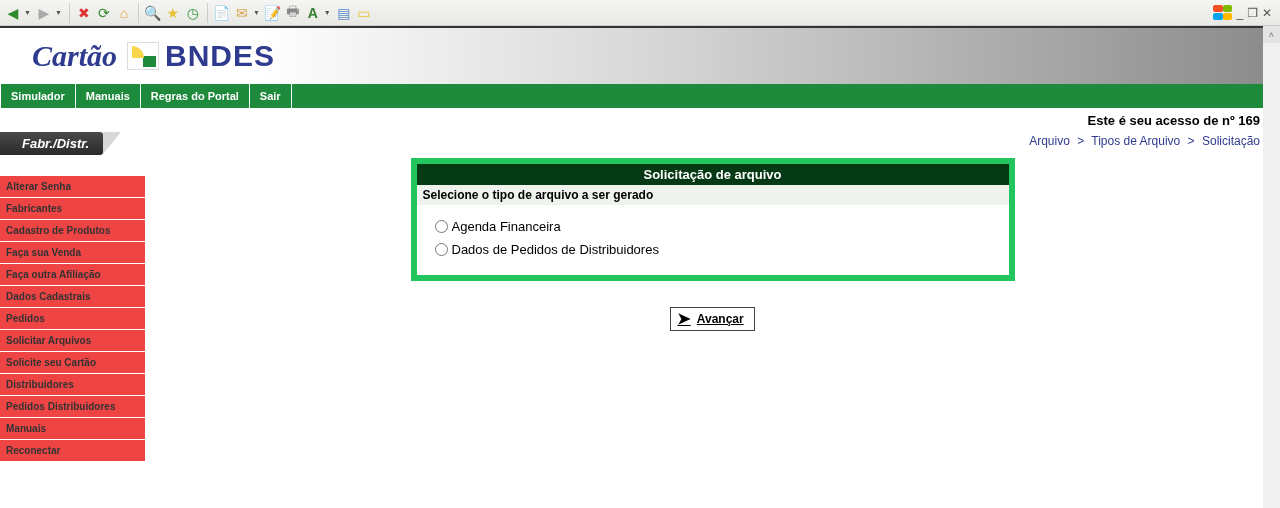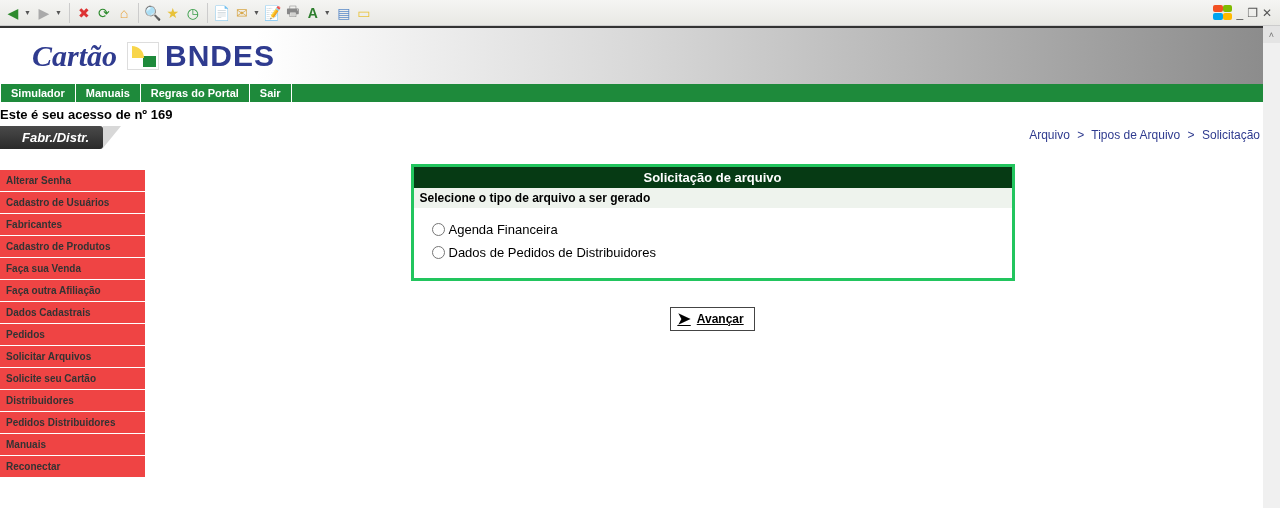--- a/index.html
+++ b/index.html
@@ -94,7 +94,7 @@
 .green-menu {
   display: flex;
   background: #1e8a3b;
-  height: 18px;
+  height: 24px;
 }
 .green-menu-item {
   color: #fff;

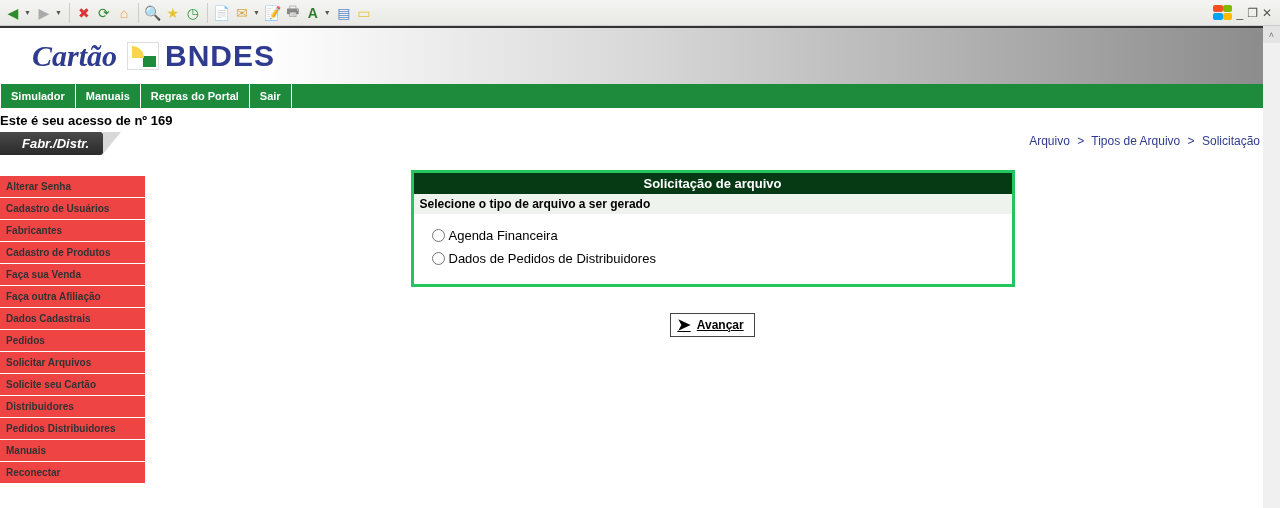--- a/index.html
+++ b/index.html
@@ -110,7 +110,7 @@
 
 
 .access-line {
-  text-align: left;
+  text-align: right;
   font-weight: bold;
   font-size: 13px;
   padding: 5px 20px 2px 0;

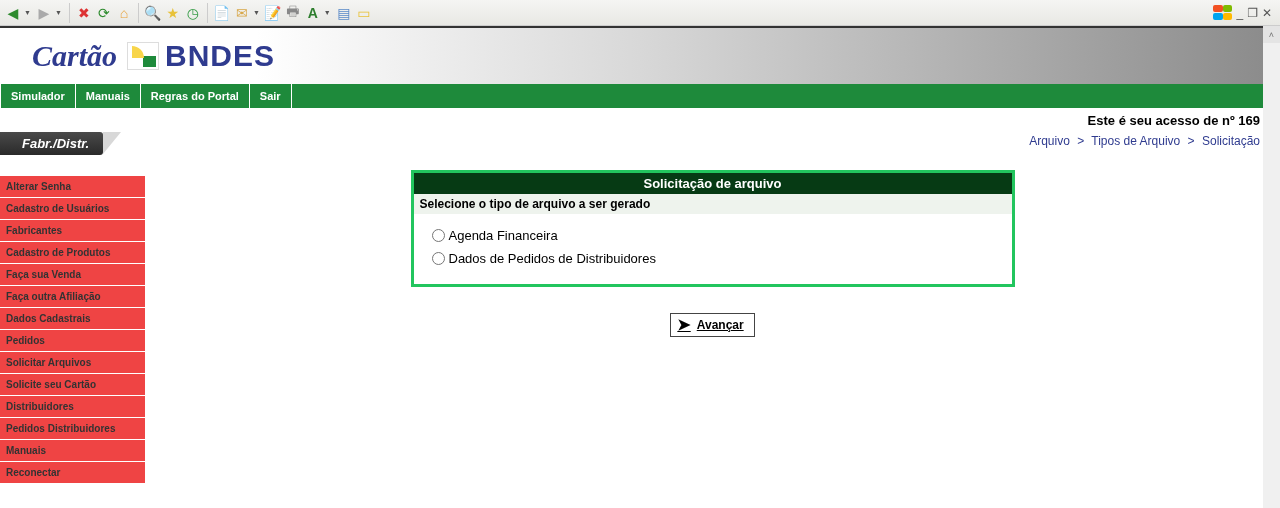--- a/index.html
+++ b/index.html
@@ -175,8 +175,8 @@
 
 .panel {
   width: 604px;
-  margin: 12px auto;
-  border: 3px solid #22c55e;
+  margin: 0 auto;
+  border: 6px solid #22c55e;
 }
 .panel-title {
   background: #063a14;

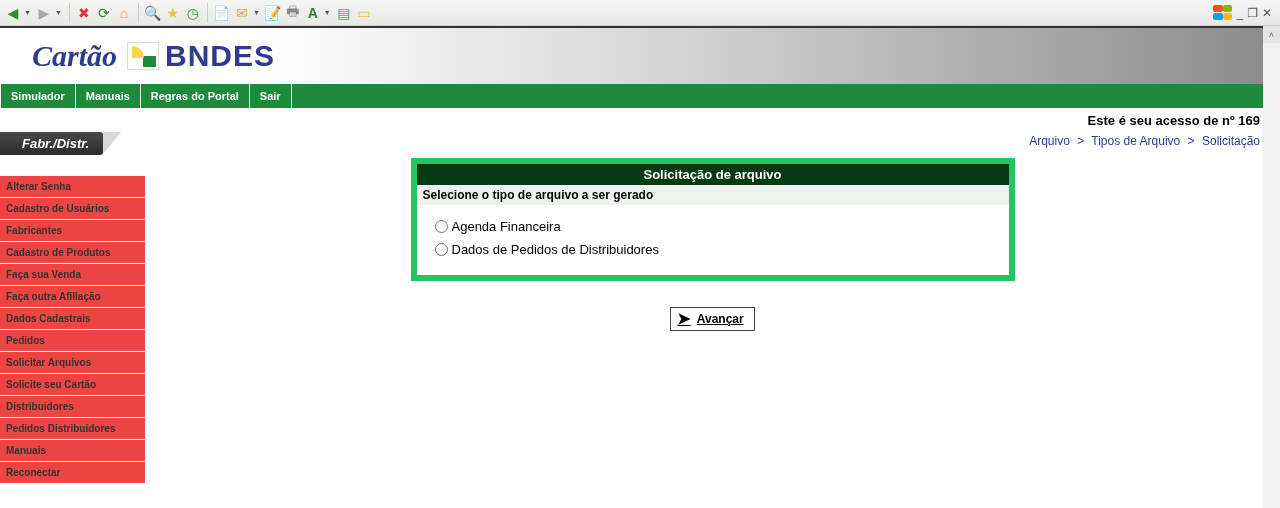--- a/index.html
+++ b/index.html
@@ -313,7 +313,6 @@
     <div style="height:20px;"></div>
     <div class="sidebar-list">
       <div class="sidebar-item">Alterar Senha</div>
-      <div class="sidebar-item">Cadastro de Usuários</div>
       <div class="sidebar-item">Fabricantes</div>
       <div class="sidebar-item">Cadastro de Produtos</div>
       <div class="sidebar-item">Faça sua Venda</div>

